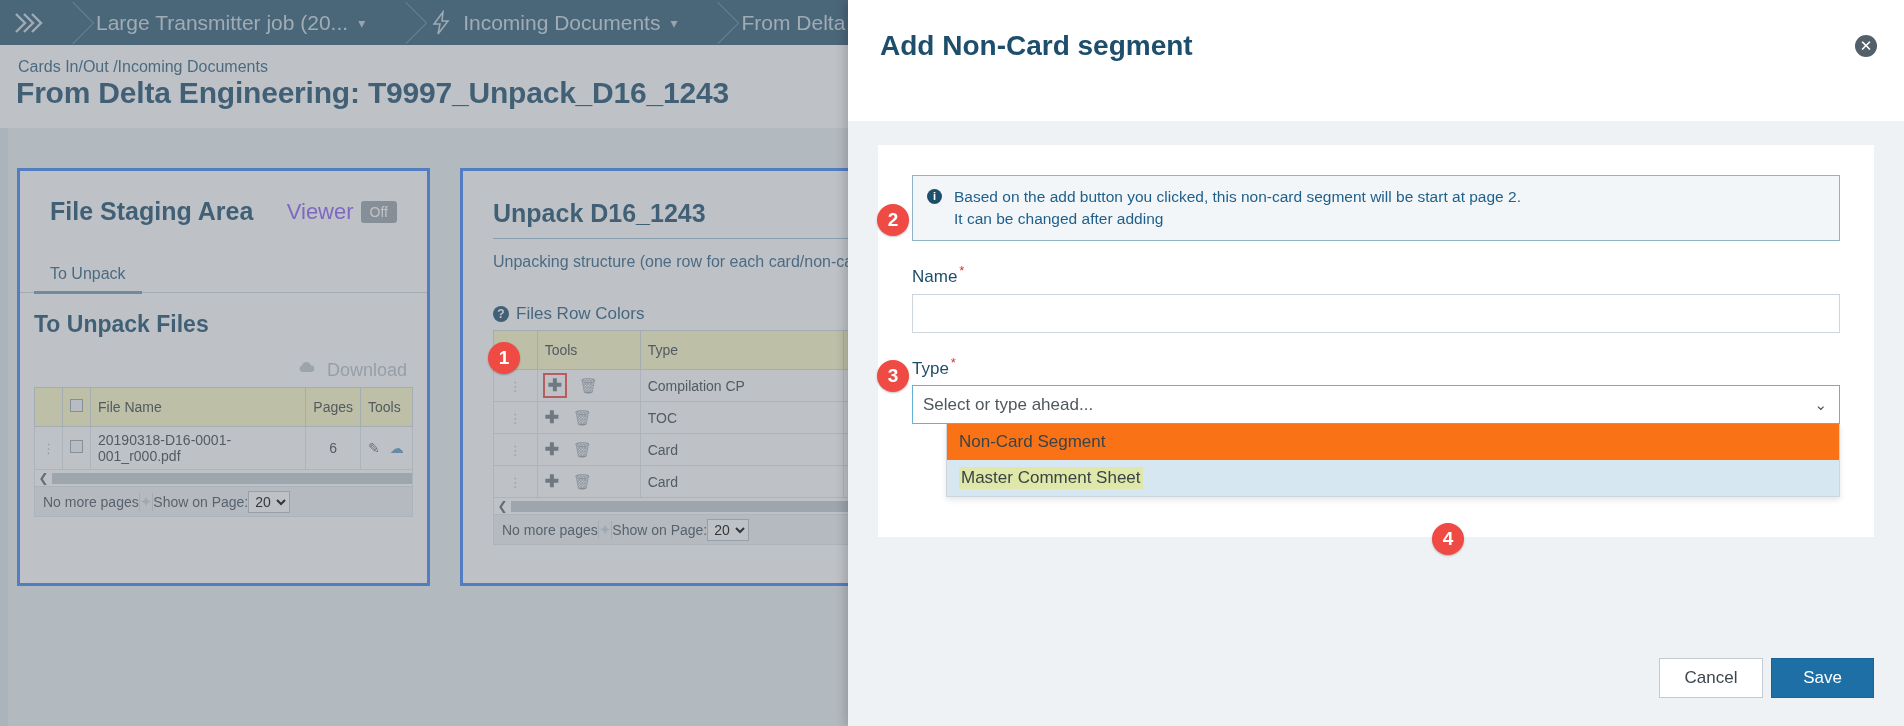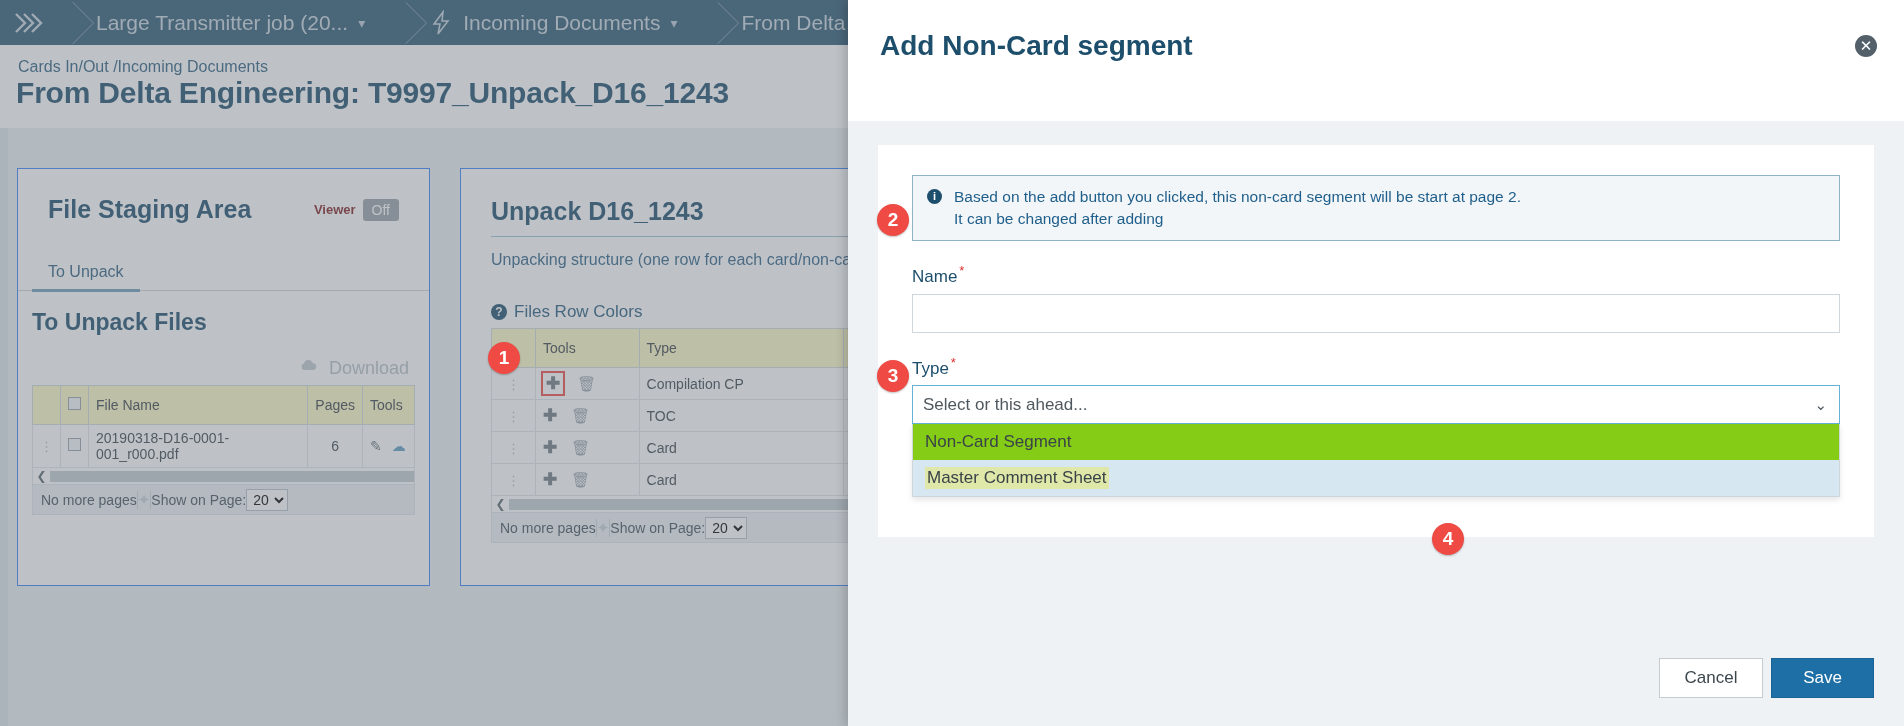--- a/index.html
+++ b/index.html
@@ -81,7 +81,7 @@
   .panel {
     position: absolute;
     background: #ffffff;
-    border: 1px solid #3b82f6;
+    border: 3px solid #3b82f6;
   }
   #panel-staging { left: 17px; top: 168px; width: 413px; height: 418px; }
   .panel-title {

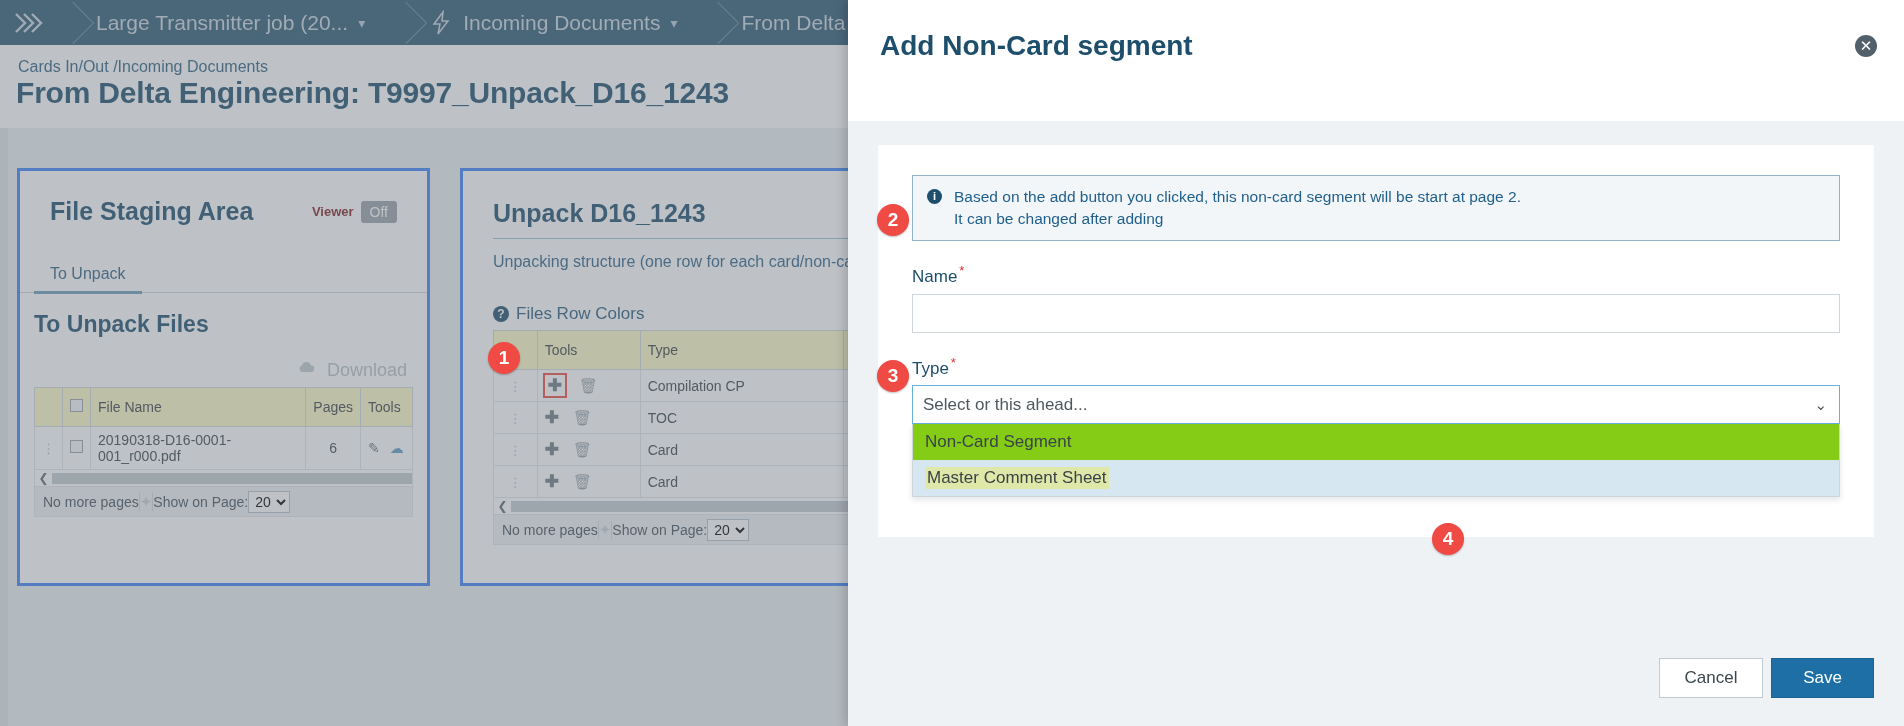--- a/index.html
+++ b/index.html
@@ -87,7 +87,7 @@
   .panel-title {
     font-size: 25px; font-weight: bold; color: #1d4e6b;
   }
-  .viewer-label { font-size: 13px; color: #7f1d1d; font-weight: bold; }
+  .viewer-label { font-size: 22px; color: #8b5cf6; }
   .viewer-toggle {
     display: inline-block;
     background: #9aa3a9; color: #ffffff;

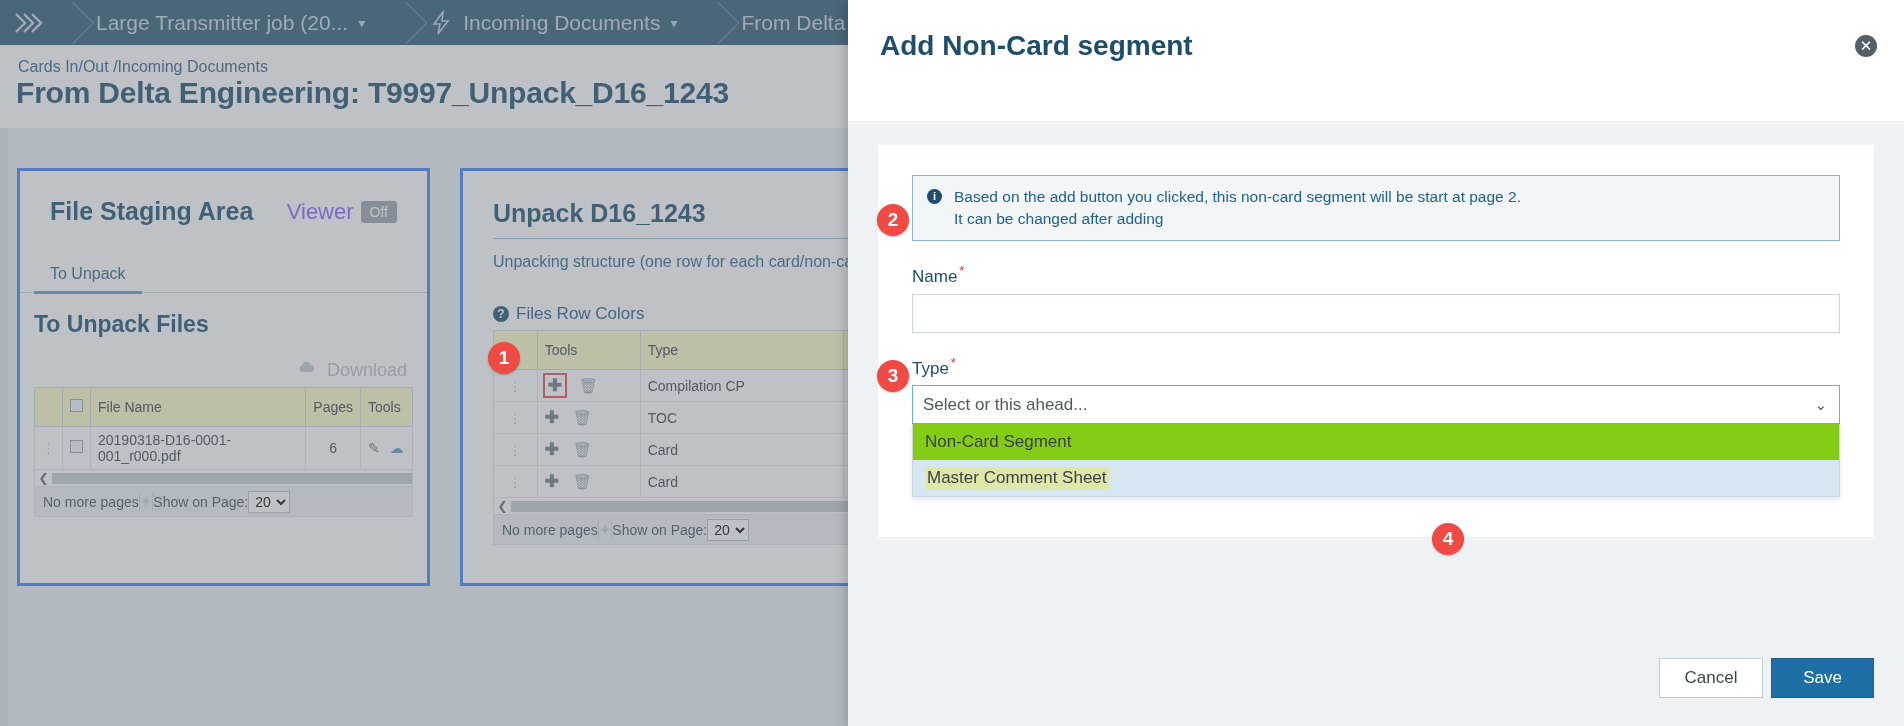--- a/index.html
+++ b/index.html
@@ -531,7 +531,7 @@
           <span>Type</span><span class="req">*</span>
         </div>
         <div class="select-box">
-          <span style="color:#4f585e;">Select or this ahead...</span>
+          <span style="color:#4f585e;">Select or type ahead...</span>
           <span class="caret-dn">⌄</span>
         </div>
 

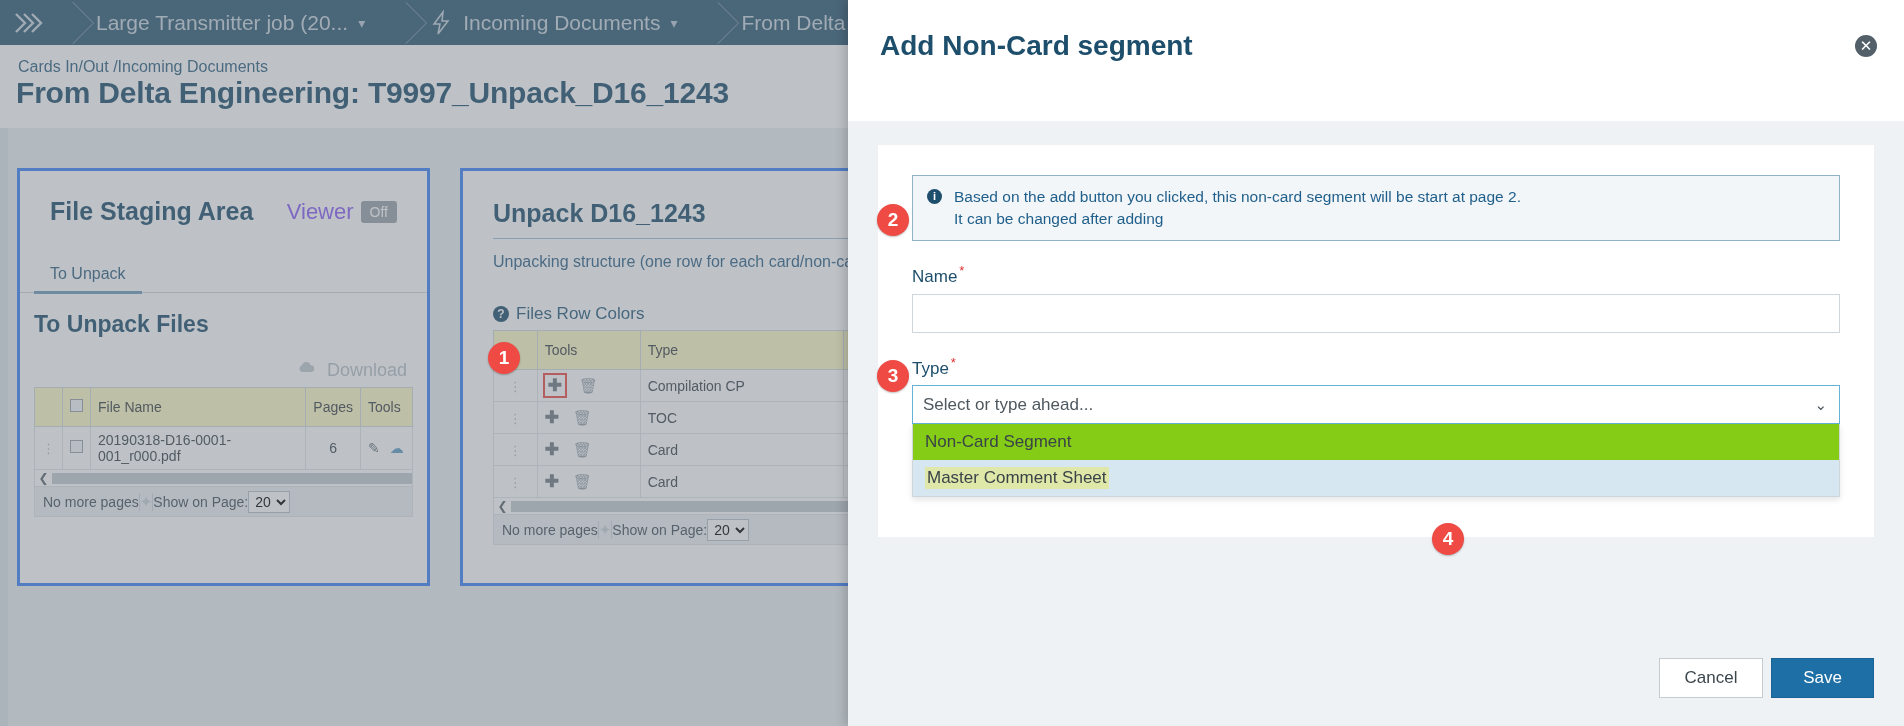--- a/index.html
+++ b/index.html
@@ -259,8 +259,9 @@
   .caret-dn { color: #4a5359; font-size: 15px; }
   .dropdown {
     border: 1px solid #cfd6db; border-top: none;
-    background: #84cc16;
+    background: #f97316;
     box-shadow: 0 3px 6px rgba(0,0,0,0.10);
+    margin-left: 34px;
   }
   .dd-item {
     height: 36px; display: flex; align-items: center;

